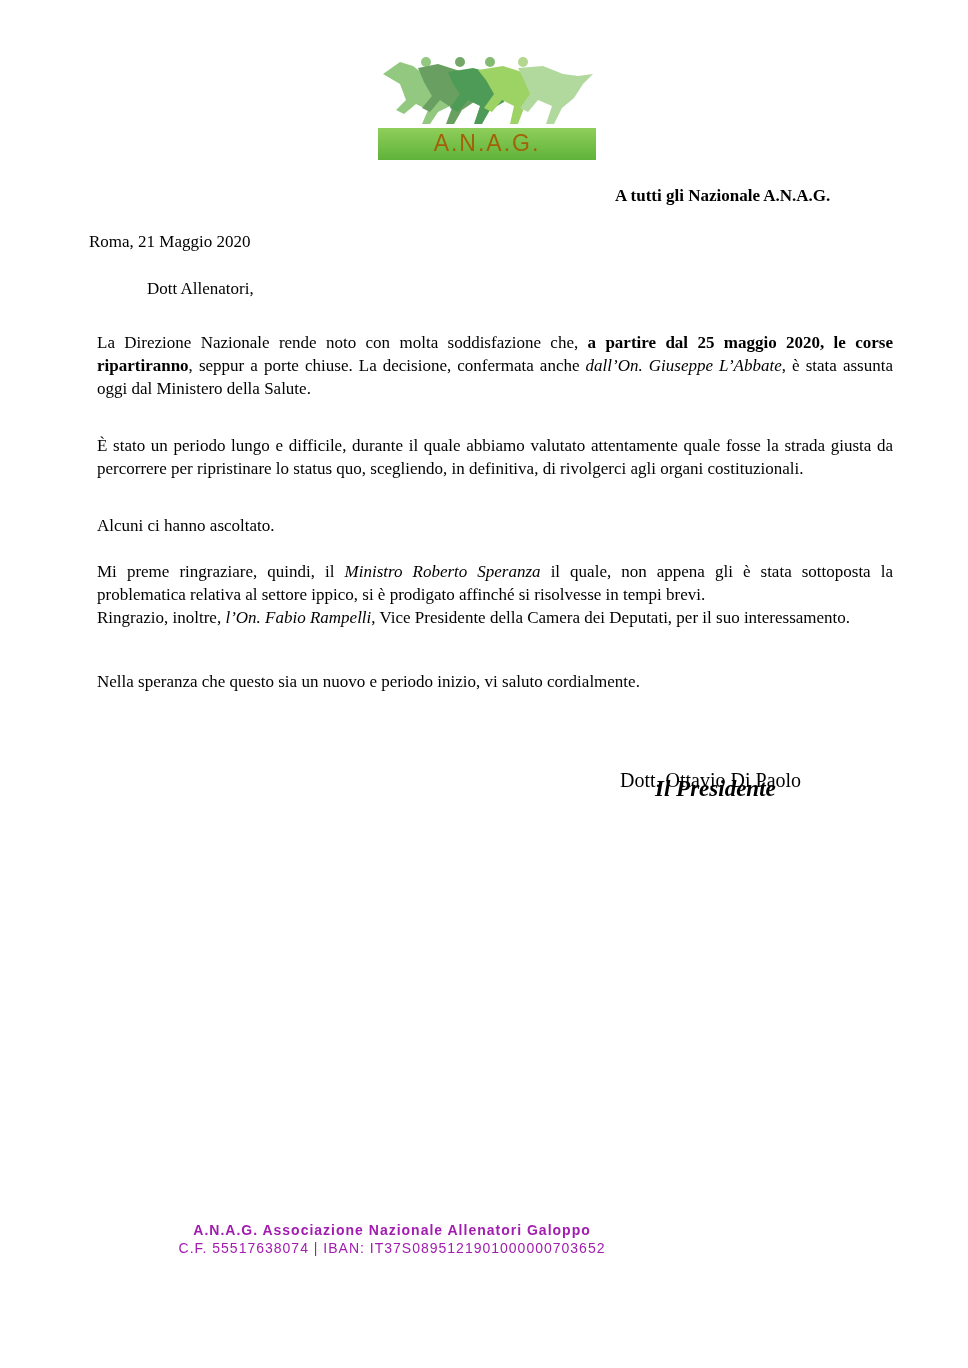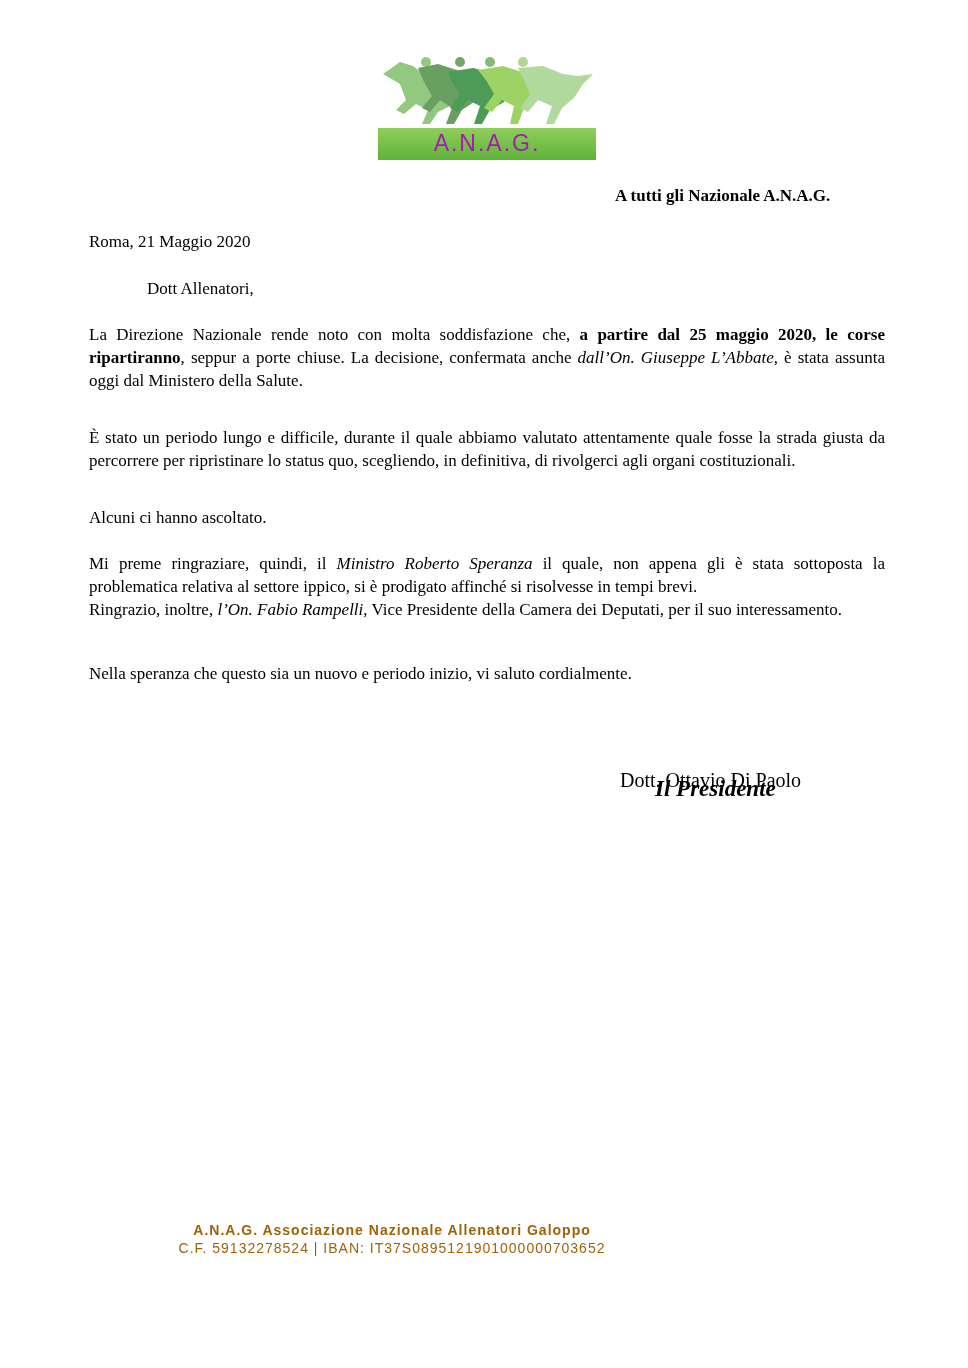--- a/index.html
+++ b/index.html
@@ -9,7 +9,7 @@
   .logo-band { position: absolute; left: 0; top: 74px; width: 218px; height: 32px;
                background: linear-gradient(#8fce5a, #5fb33a); }
   .logo-text { position: absolute; left: 0; top: 76px; width: 218px; text-align: center;
-               font-family: "Liberation Sans", sans-serif; font-size: 23px; color: #a21caf;
+               font-family: "Liberation Sans", sans-serif; font-size: 23px; color: #a16207;
                letter-spacing: 2px; font-weight: normal; }
   .logo svg { position: absolute; left: 0; top: 0; }
   .recipient { position: absolute; left: 615px; top: 186px; font-size: 17px; font-weight: bold; }

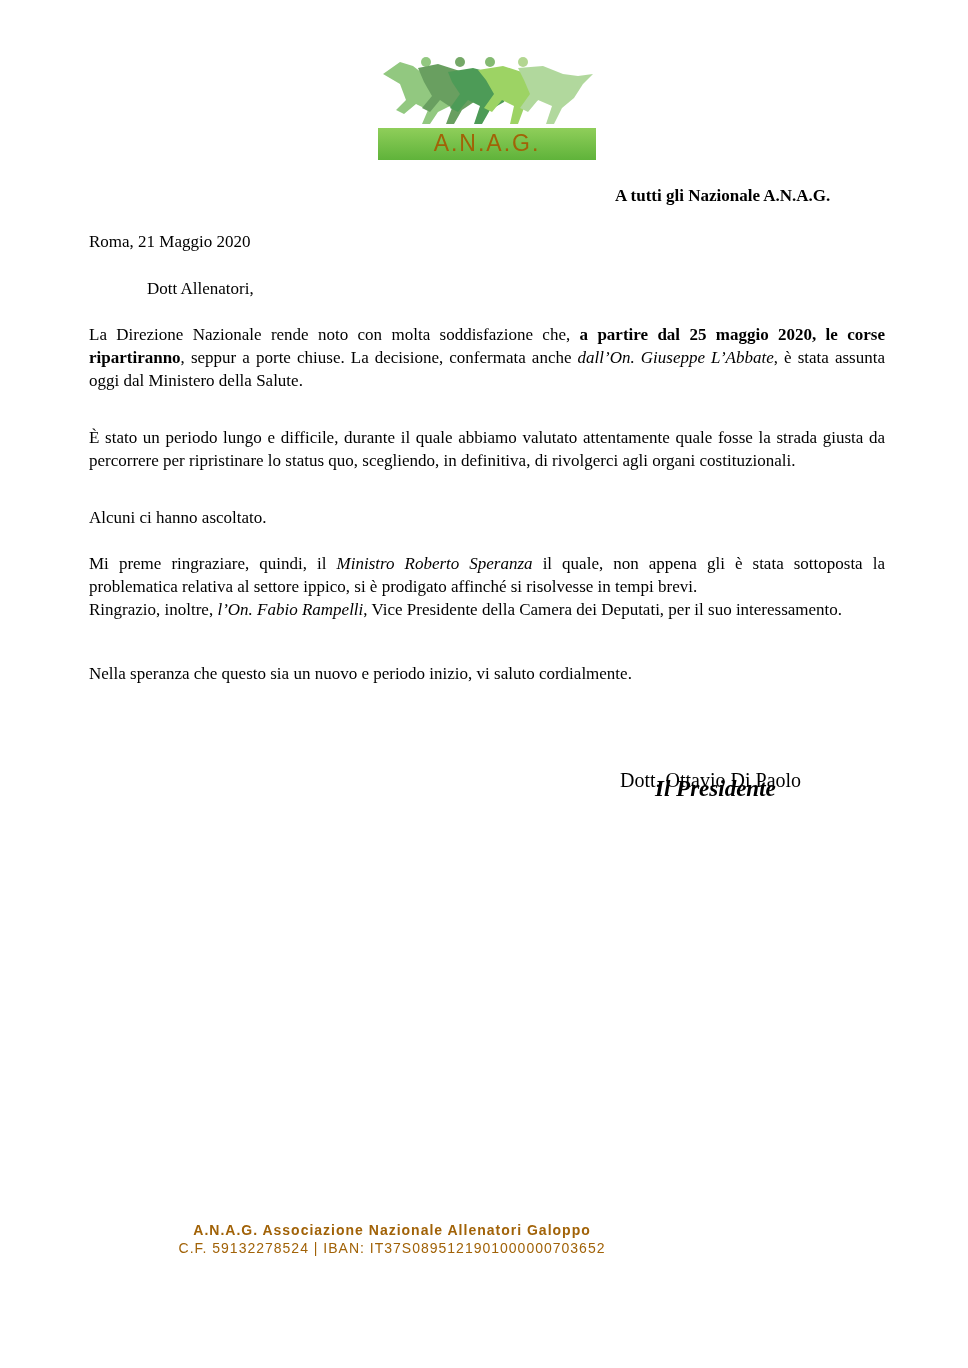--- a/index.html
+++ b/index.html
@@ -16,7 +16,7 @@
   .date { position: absolute; left: 89px; top: 232px; font-size: 17px; }
   .salutation { position: absolute; left: 147px; top: 279px; font-size: 17px; }
   .para { position: absolute; left: 89px; width: 796px; font-size: 17px; line-height: 23px;
-          text-align: justify; margin: 0; }
+          text-align: justify; margin: 8px; }
   .p1 { top: 323px; }
   .p2 { top: 426px; }
   .p3 { top: 506px; }

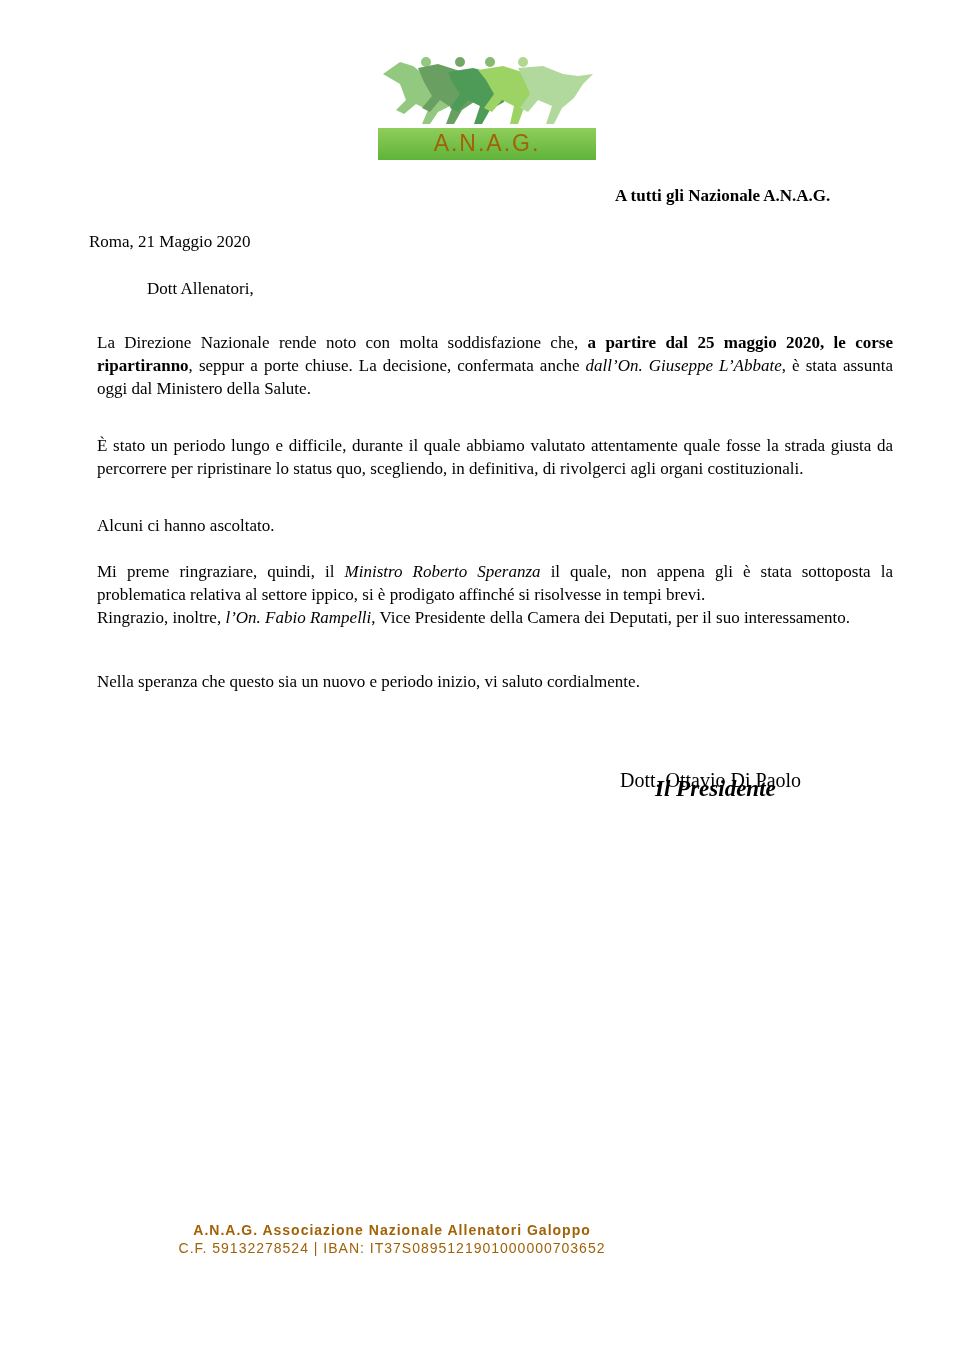--- a/index.html
+++ b/index.html
@@ -26,7 +26,7 @@
   .sig-title { position: absolute; left: 655px; top: 776px; font-size: 23px; font-weight: bold; font-style: italic; }
   .sig-name { position: absolute; left: 620px; top: 769px; font-size: 20px; }
   .footer { position: absolute; left: 0; top: 1221px; width: 784px; text-align: center;
-            font-family: "Liberation Sans", sans-serif; color: #a16207; font-size: 14px; line-height: 18px; }
+            font-family: "Liberation Sans", sans-serif; color: #a21caf; font-size: 14px; line-height: 18px; }
   .footer .org { font-weight: bold; letter-spacing: 1px; font-size: 14px; }
   .footer .cf { letter-spacing: 1px; }
 </style>

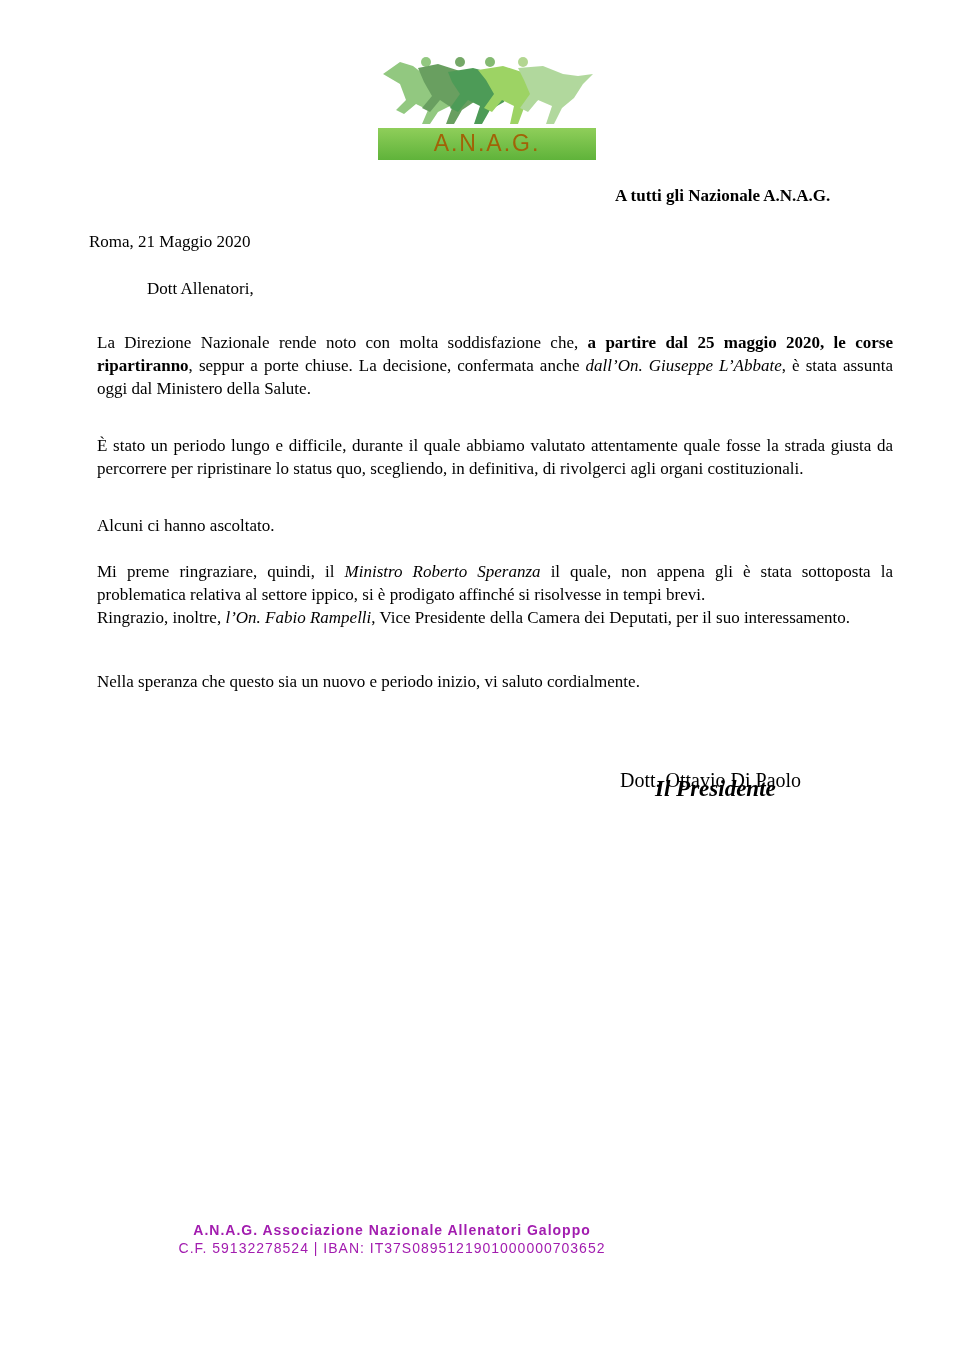--- a/index.html
+++ b/index.html
@@ -78,7 +78,7 @@
 
 <div class="footer">
   <div class="org">A.N.A.G. Associazione Nazionale Allenatori Galoppo</div>
-  <div class="cf">C.F. 59132278524 | IBAN: IT37S0895121901000000703652</div>
+  <div class="cf">C.F. 55517638074 | IBAN: IT37S0895121901000000703652</div>
 </div>
 
 </body></html>

